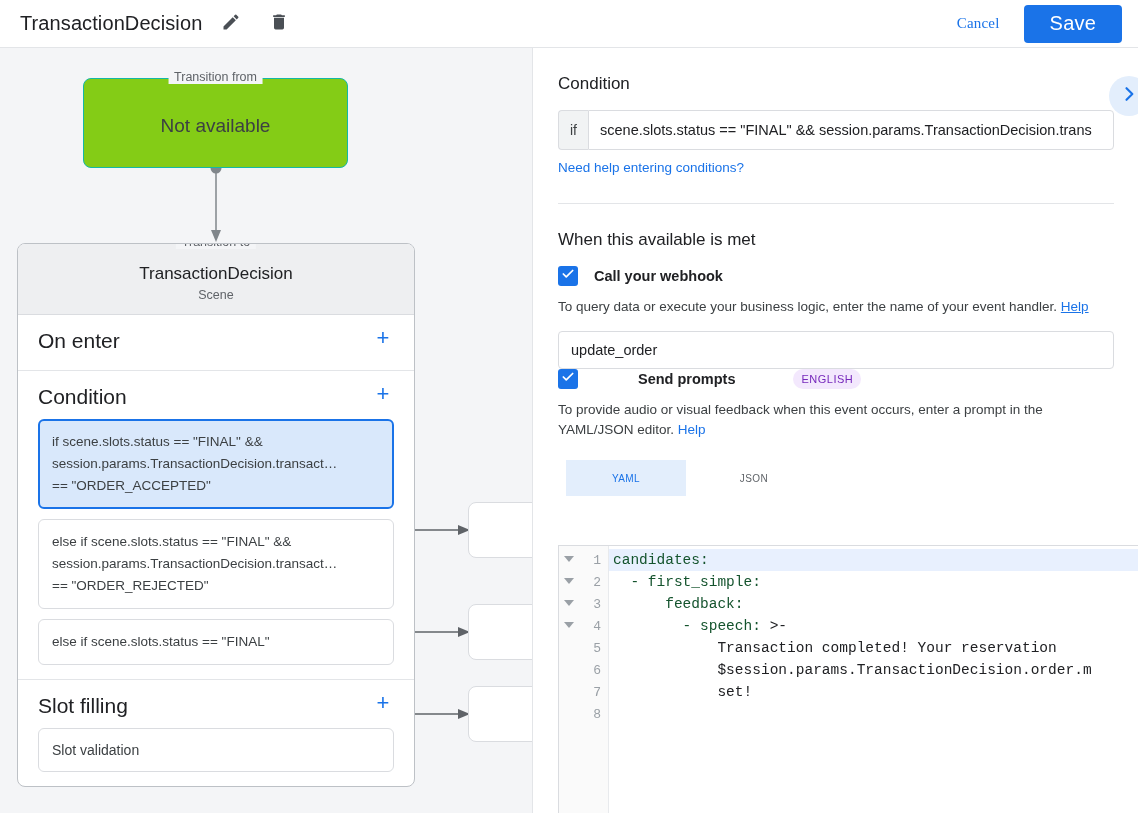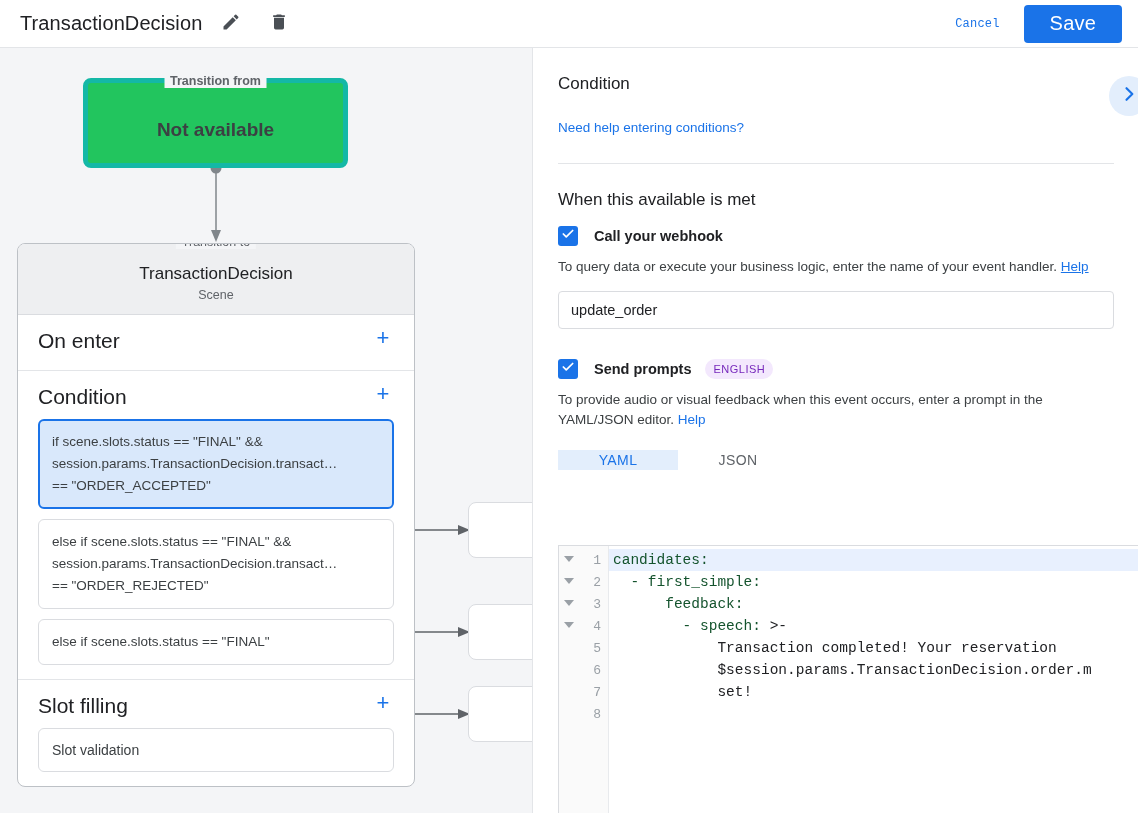--- a/index.html
+++ b/index.html
@@ -35,9 +35,9 @@
   .icon-btn.trash  { margin-left: 18px; }
   .spacer { flex: 1; }
   .cancel-btn {
-    color: #1a73e8; font-size: 12px; background: none; border: none;
+    color: #1a73e8; font-size: 15px; background: none; border: none;
     cursor: pointer; padding: 8px 12px; letter-spacing: .2px;
-    font-family: Liberation Mono, monospace;
+    font-family: Liberation Serif, serif;
   }
   .save-btn {
     margin-left: 12px; margin-right: 16px;

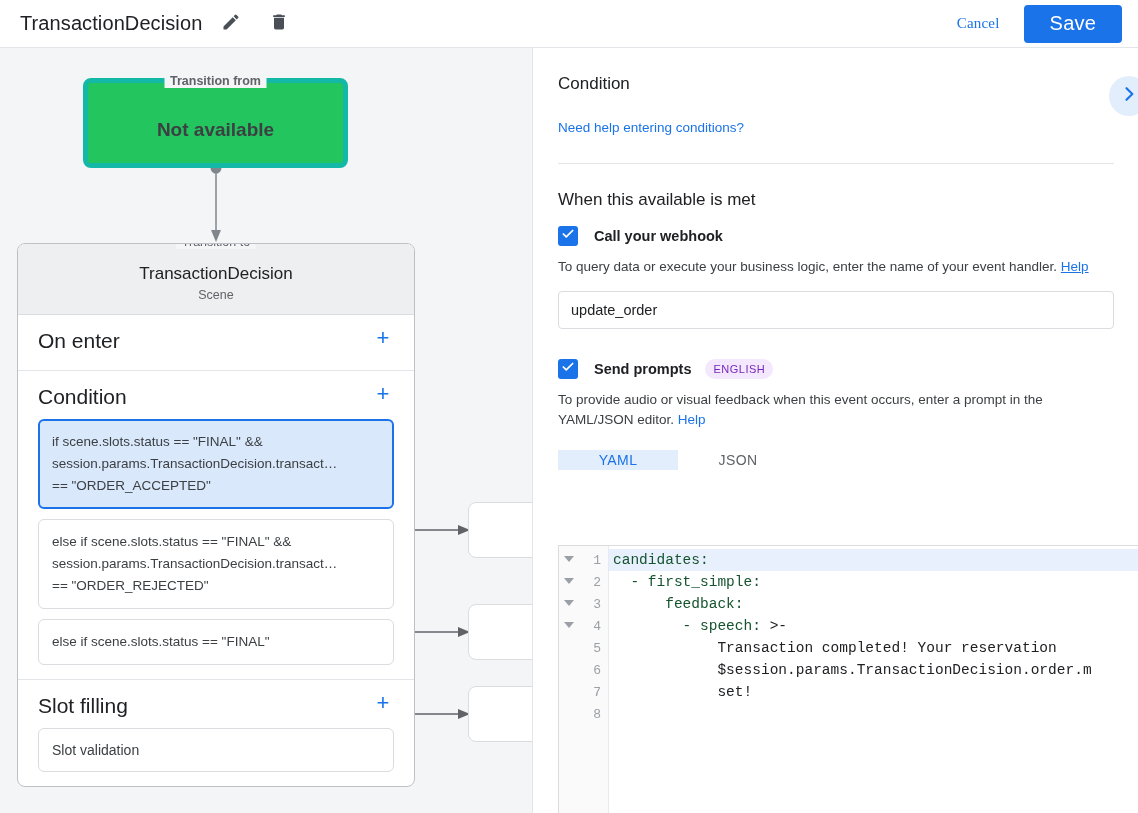--- a/index.html
+++ b/index.html
@@ -61,10 +61,9 @@
   
   .fieldbox {
     position: absolute;
-    border: 5px solid #14b8a6;
+    border: 1px solid #14b8a6;
     border-radius: 8px;
-    background: #22c55e;
-    font-weight: bold;
+    background: #84cc16;
   }
   .fieldbox .legend {
     position: absolute; top: -9px; left: 50%; transform: translateX(-50%);

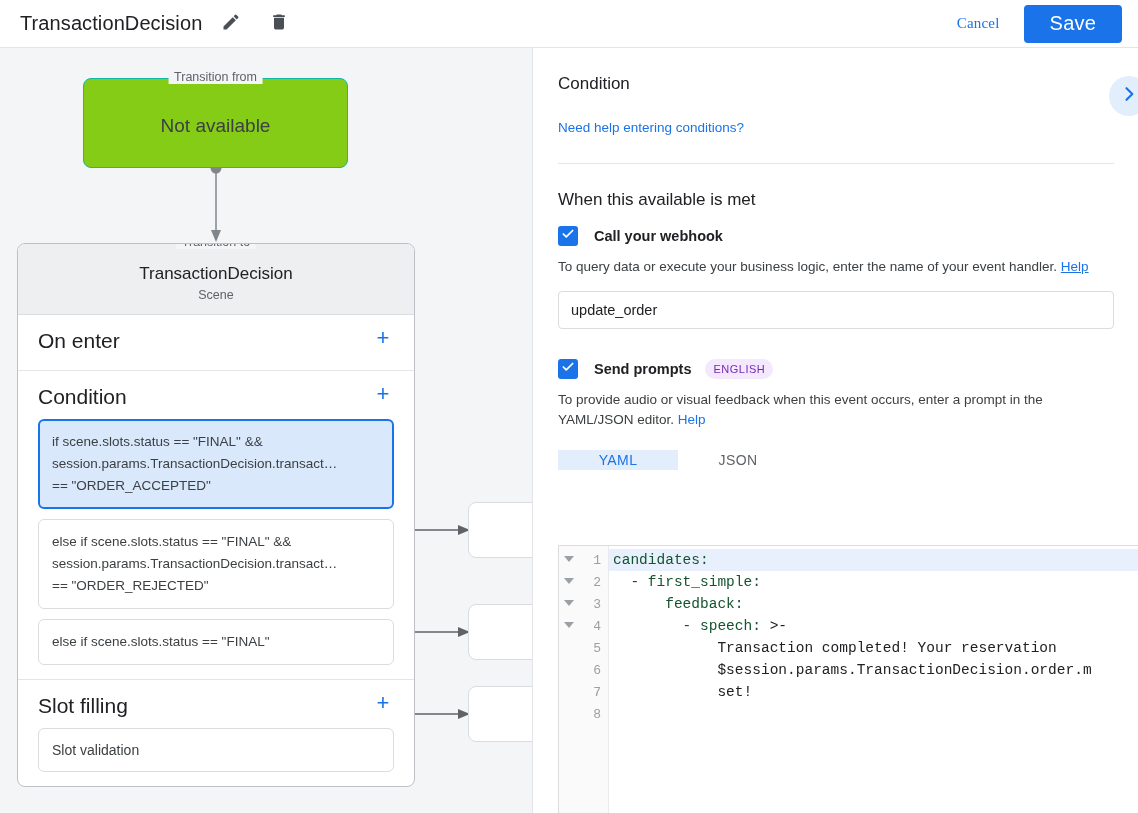--- a/index.html
+++ b/index.html
@@ -376,6 +376,10 @@
   <div class="panel-sec">
     <div class="panel-h">Condition</div>
 
+    <div class="cond-row">
+      <div class="cond-if">if</div>
+      <input class="cond-input" type="text" value="scene.slots.status == &quot;FINAL&quot; &amp;&amp; session.params.TransactionDecision.trans" style="">
+    </div>
 
     <a class="help-link">Need help entering conditions?</a>
 

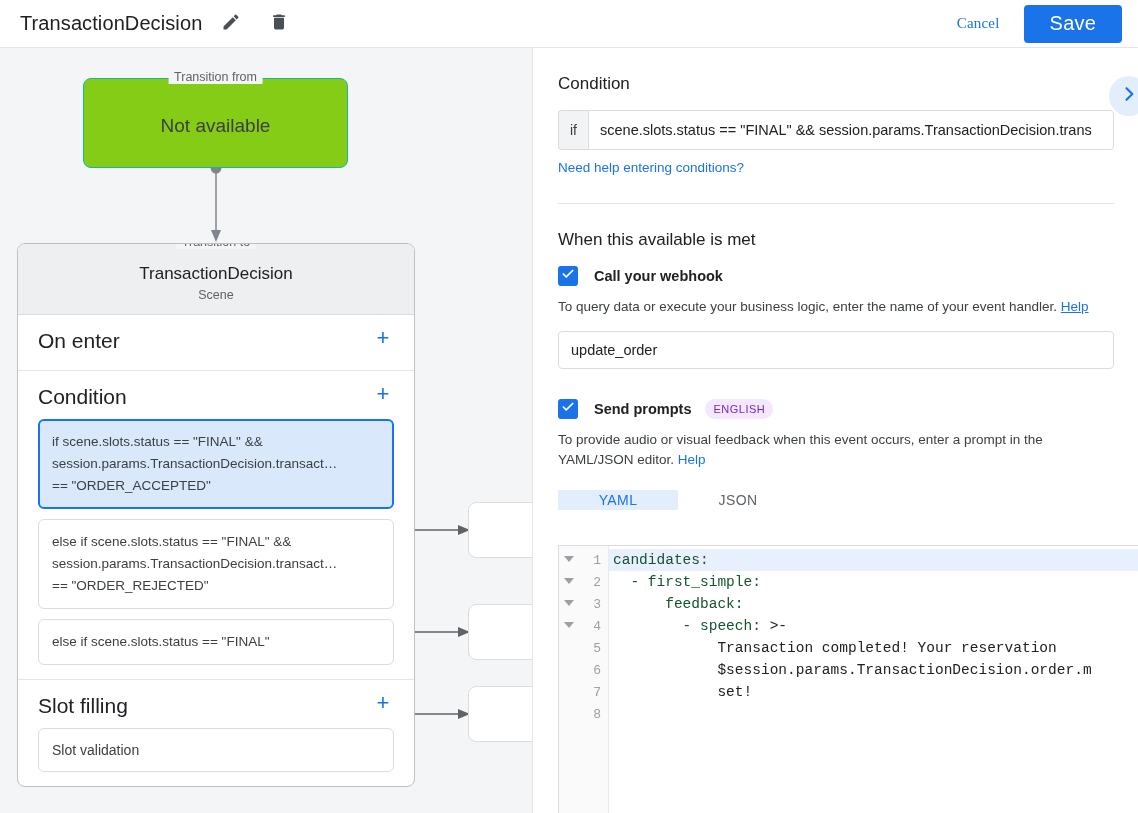--- a/index.html
+++ b/index.html
@@ -409,7 +409,7 @@
     <input class="text-input" type="text" value="update_order" style="">
 
     
-    <div class="check-row" style="margin-top:30px;">
+    <div class="check-row" style="gap:44px;">
       <span class="cbox">
         <span>
           <svg width="14" height="14" viewBox="0 0 24 24" fill="none" stroke="#ffffff" stroke-width="3" stroke-linecap="round" stroke-linejoin="round">

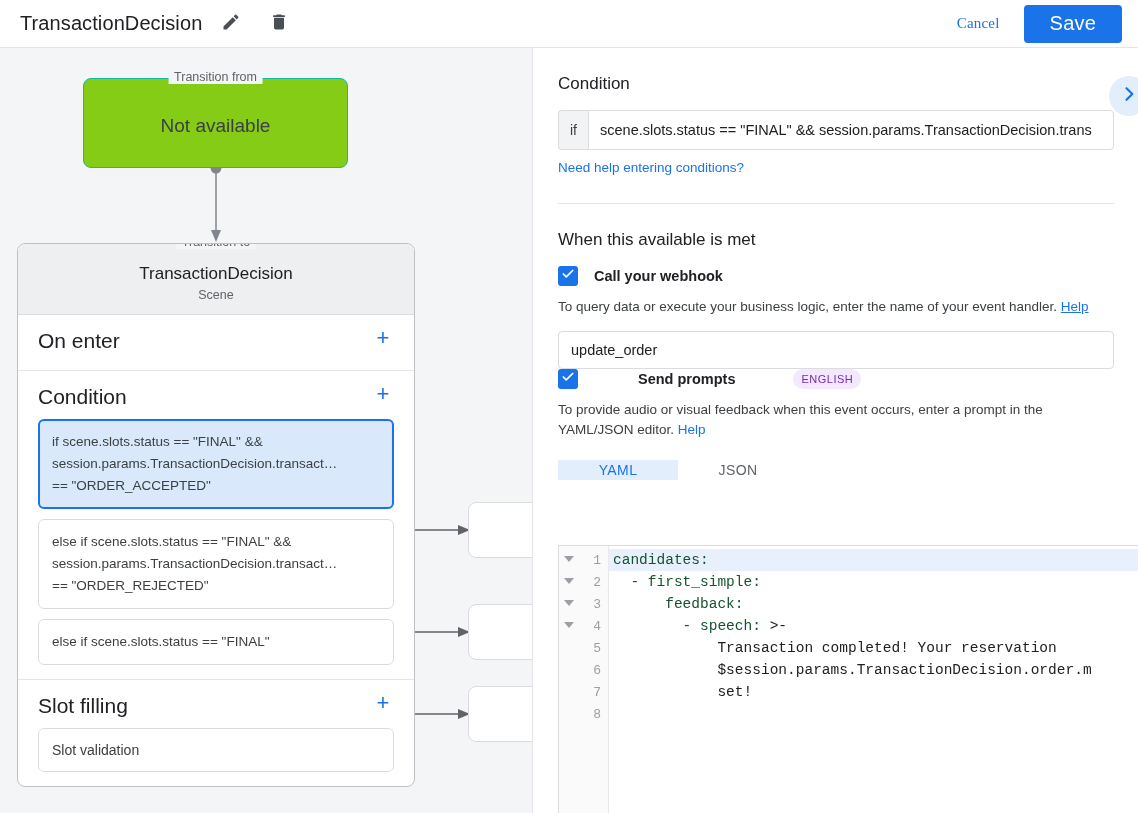--- a/index.html
+++ b/index.html
@@ -212,10 +212,10 @@
 
   .tabs { display: flex; margin-top: 20px; }
   .tab {
-    width: 120px; height: 20px;
+    width: 120px; height: 36px;
     display: flex; align-items: center; justify-content: center;
-    font-size: 14px; letter-spacing: .4px; cursor: pointer;
-    color: #5f6368; background: transparent;
+    font-size: 10px; letter-spacing: .4px; cursor: pointer;
+    color: #5f6368; background: transparent; margin-left: 8px;
   }
   .tab.active { color: #1a73e8; background: #e3eefc; }
 

